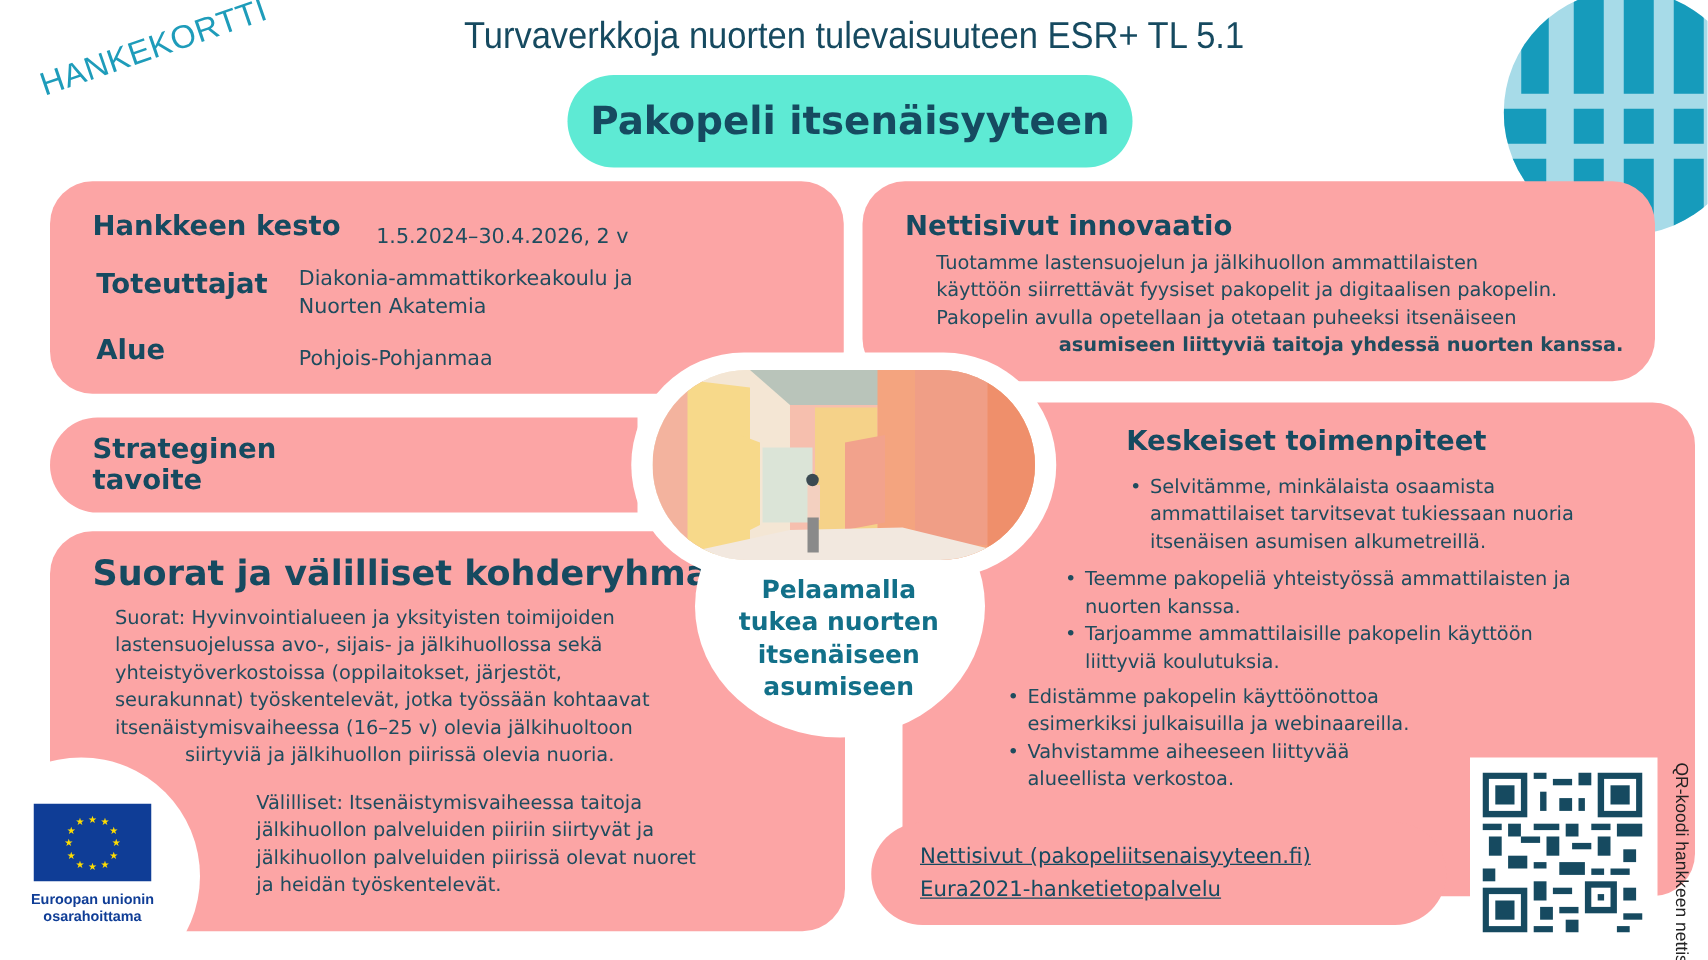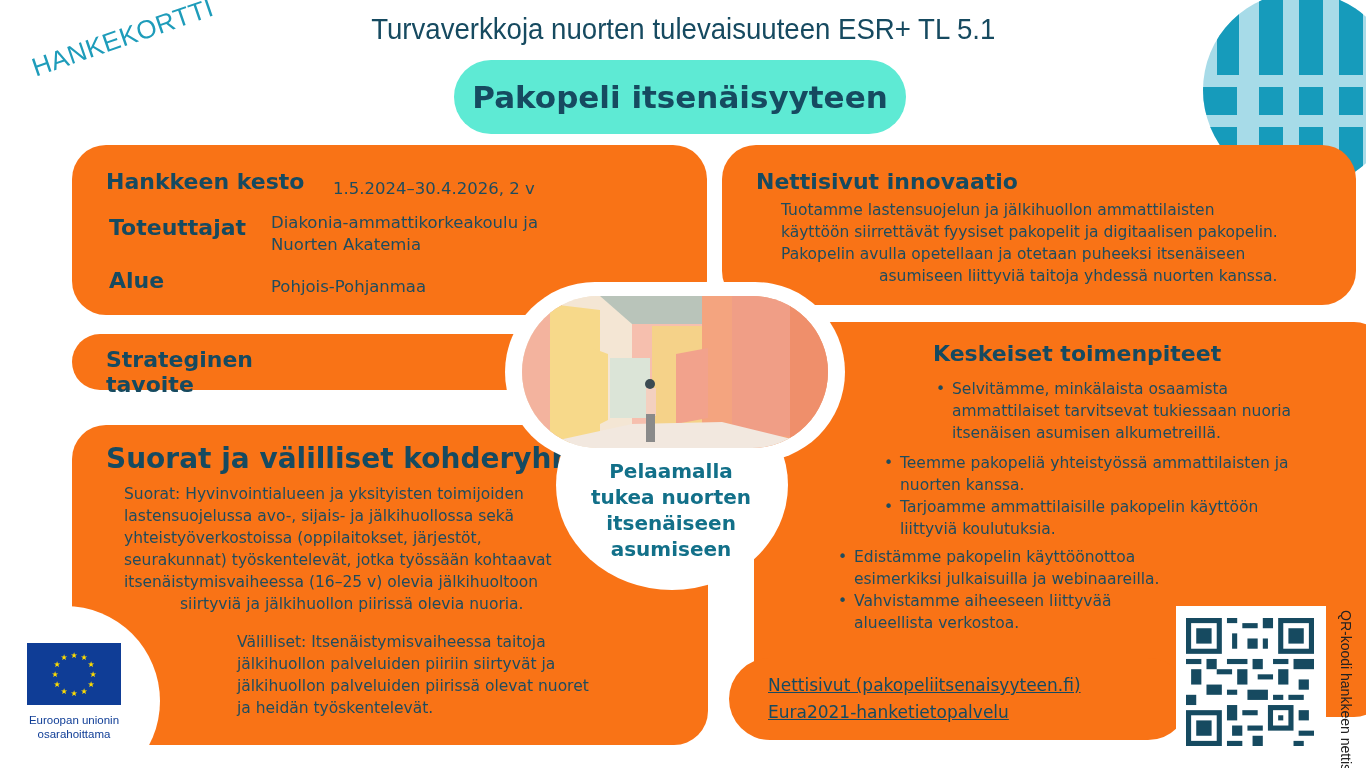--- a/index.html
+++ b/index.html
@@ -6,7 +6,7 @@
   html, body { width: 1366px; height: 768px; overflow: hidden; background: #ffffff; }
   body { position: relative; font-family: "DejaVu Sans", sans-serif; color: #1a4a5c; }
 
-  .card { position: absolute; background: #f97316; margin-left: 32px; }
+  .card { position: absolute; background: #fca5a5; }
   .h-bold { font-family: "DejaVu Sans", sans-serif; font-weight: bold; color: #164a60; }
   .body-txt { font-family: "DejaVu Sans", sans-serif; color: #1f4c5e; font-size: 15.5px; line-height: 22px; }
 

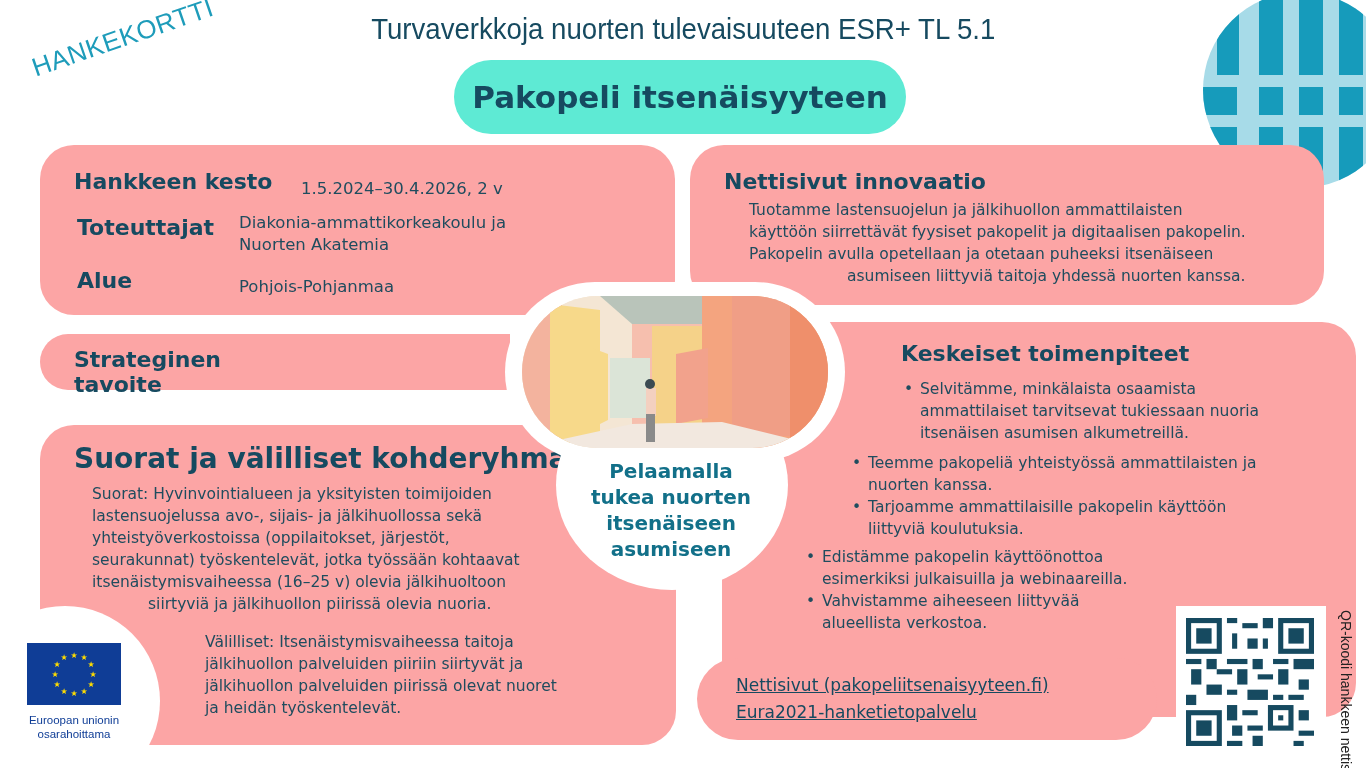--- a/index.html
+++ b/index.html
@@ -136,7 +136,7 @@
     <div>Tuotamme lastensuojelun ja jälkihuollon ammattilaisten</div>
     <div>käyttöön siirrettävät fyysiset pakopelit ja digitaalisen pakopelin.</div>
     <div>Pakopelin avulla opetellaan ja otetaan puheeksi itsenäiseen</div>
-    <div style="padding-left:98px;">asumiseen liittyviä taitoja yhdessä nuorten kanssa.</div>
+    <div style="padding-left:98px;font-weight:bold;">asumiseen liittyviä taitoja yhdessä nuorten kanssa.</div>
   </div>
 </div>
 

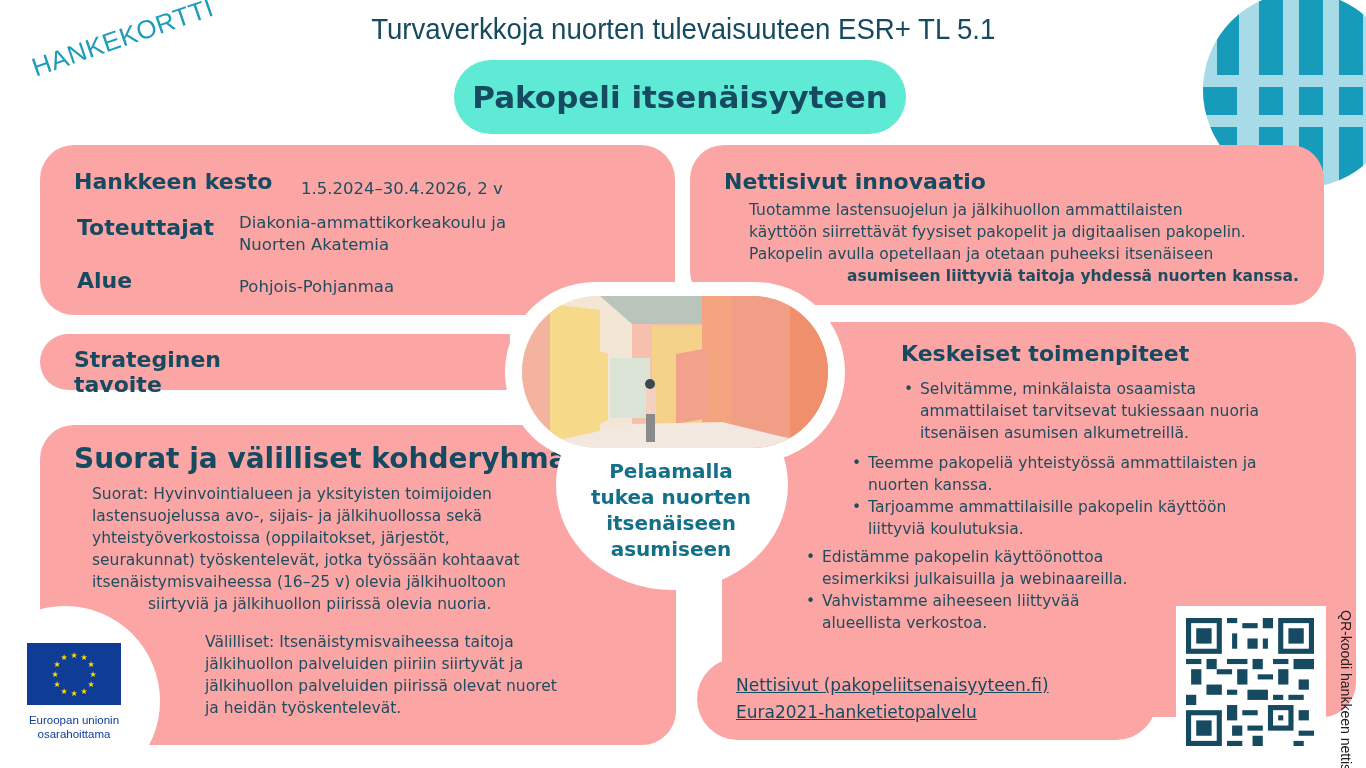--- a/index.html
+++ b/index.html
@@ -31,7 +31,7 @@
   .val { position: absolute; font-size: 16.5px; color: #1f4c5e; line-height: 22px; }
 
   
-  .strat { left: 40px; top: 334px; width: 470px; height: 56px; border-radius: 38px 0 0 38px; }
+  .strat { left: 40px; top: 334px; width: 470px; height: 76px; border-radius: 38px 0 0 38px; }
   
   .kohde { left: 40px; top: 425px; width: 636px; height: 320px; border-radius: 34px; }
   .eu-blob { position: absolute; left: -30px; top: 606px; width: 190px; height: 190px; border-radius: 50%; background: #ffffff; }

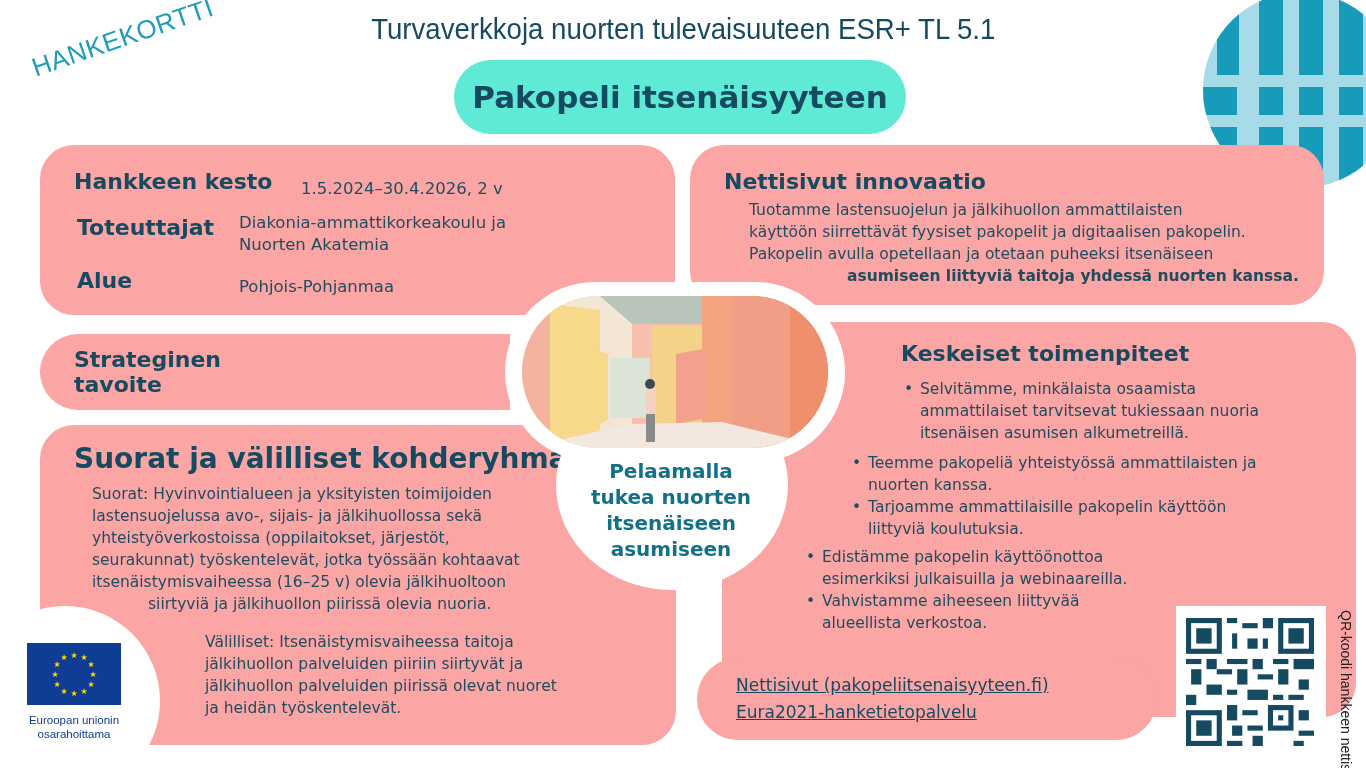--- a/index.html
+++ b/index.html
@@ -62,7 +62,7 @@
     white-space: nowrap; font-family: "Liberation Sans", sans-serif; font-size: 14px; color: #222; line-height: 16px; display: block; width: 150px; text-align: center; }
 
   .eu-flag { position: absolute; left: 27px; top: 643px; width: 94px; height: 62px; background: #0f3d96; }
-  .eu-cap { position: absolute; left: 14px; top: 713px; width: 120px; text-align: center; font-family: "Liberation Sans", sans-serif; font-weight: normal;
+  .eu-cap { position: absolute; left: 14px; top: 713px; width: 120px; text-align: center; font-family: "Liberation Sans", sans-serif; font-weight: bold;
     font-size: 11.5px; line-height: 14px; color: #0f3d96; }
 </style>
 </head>

